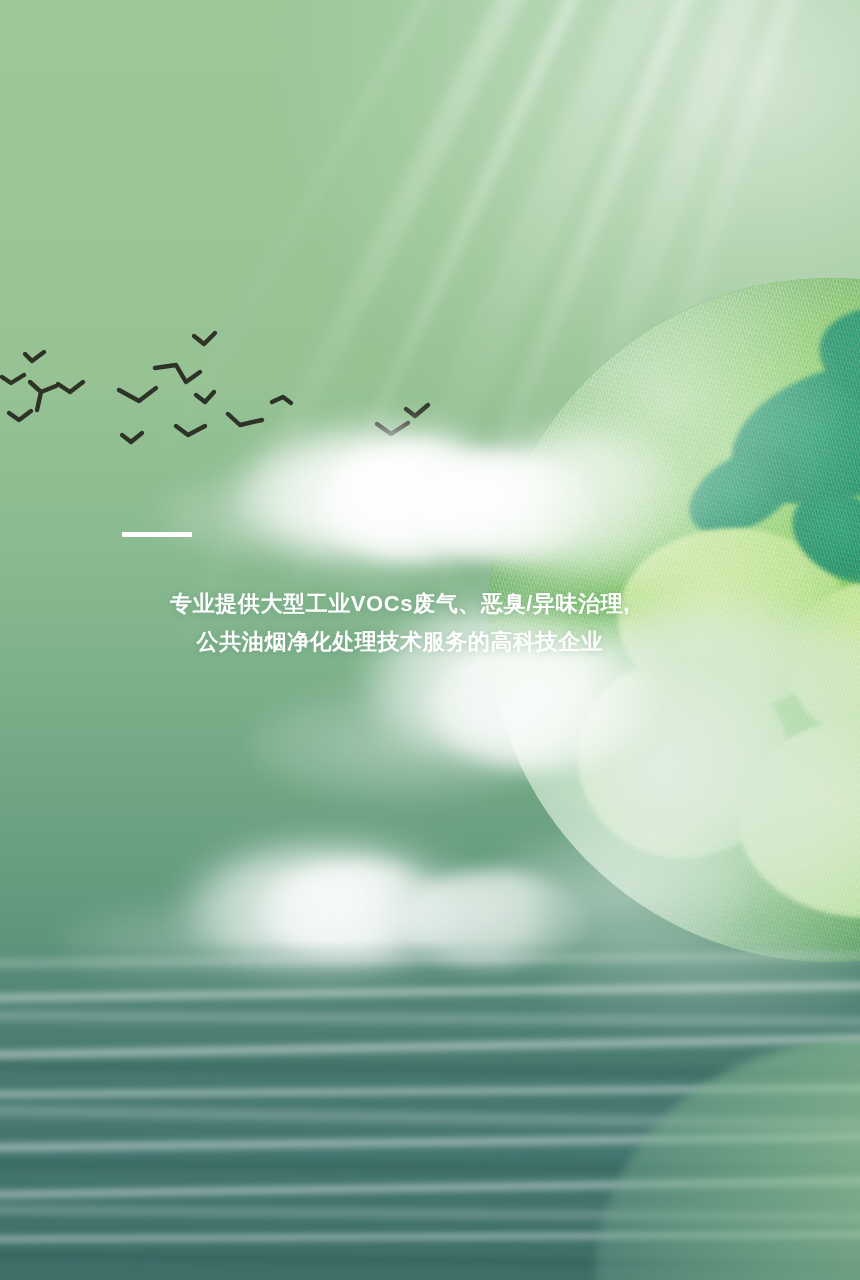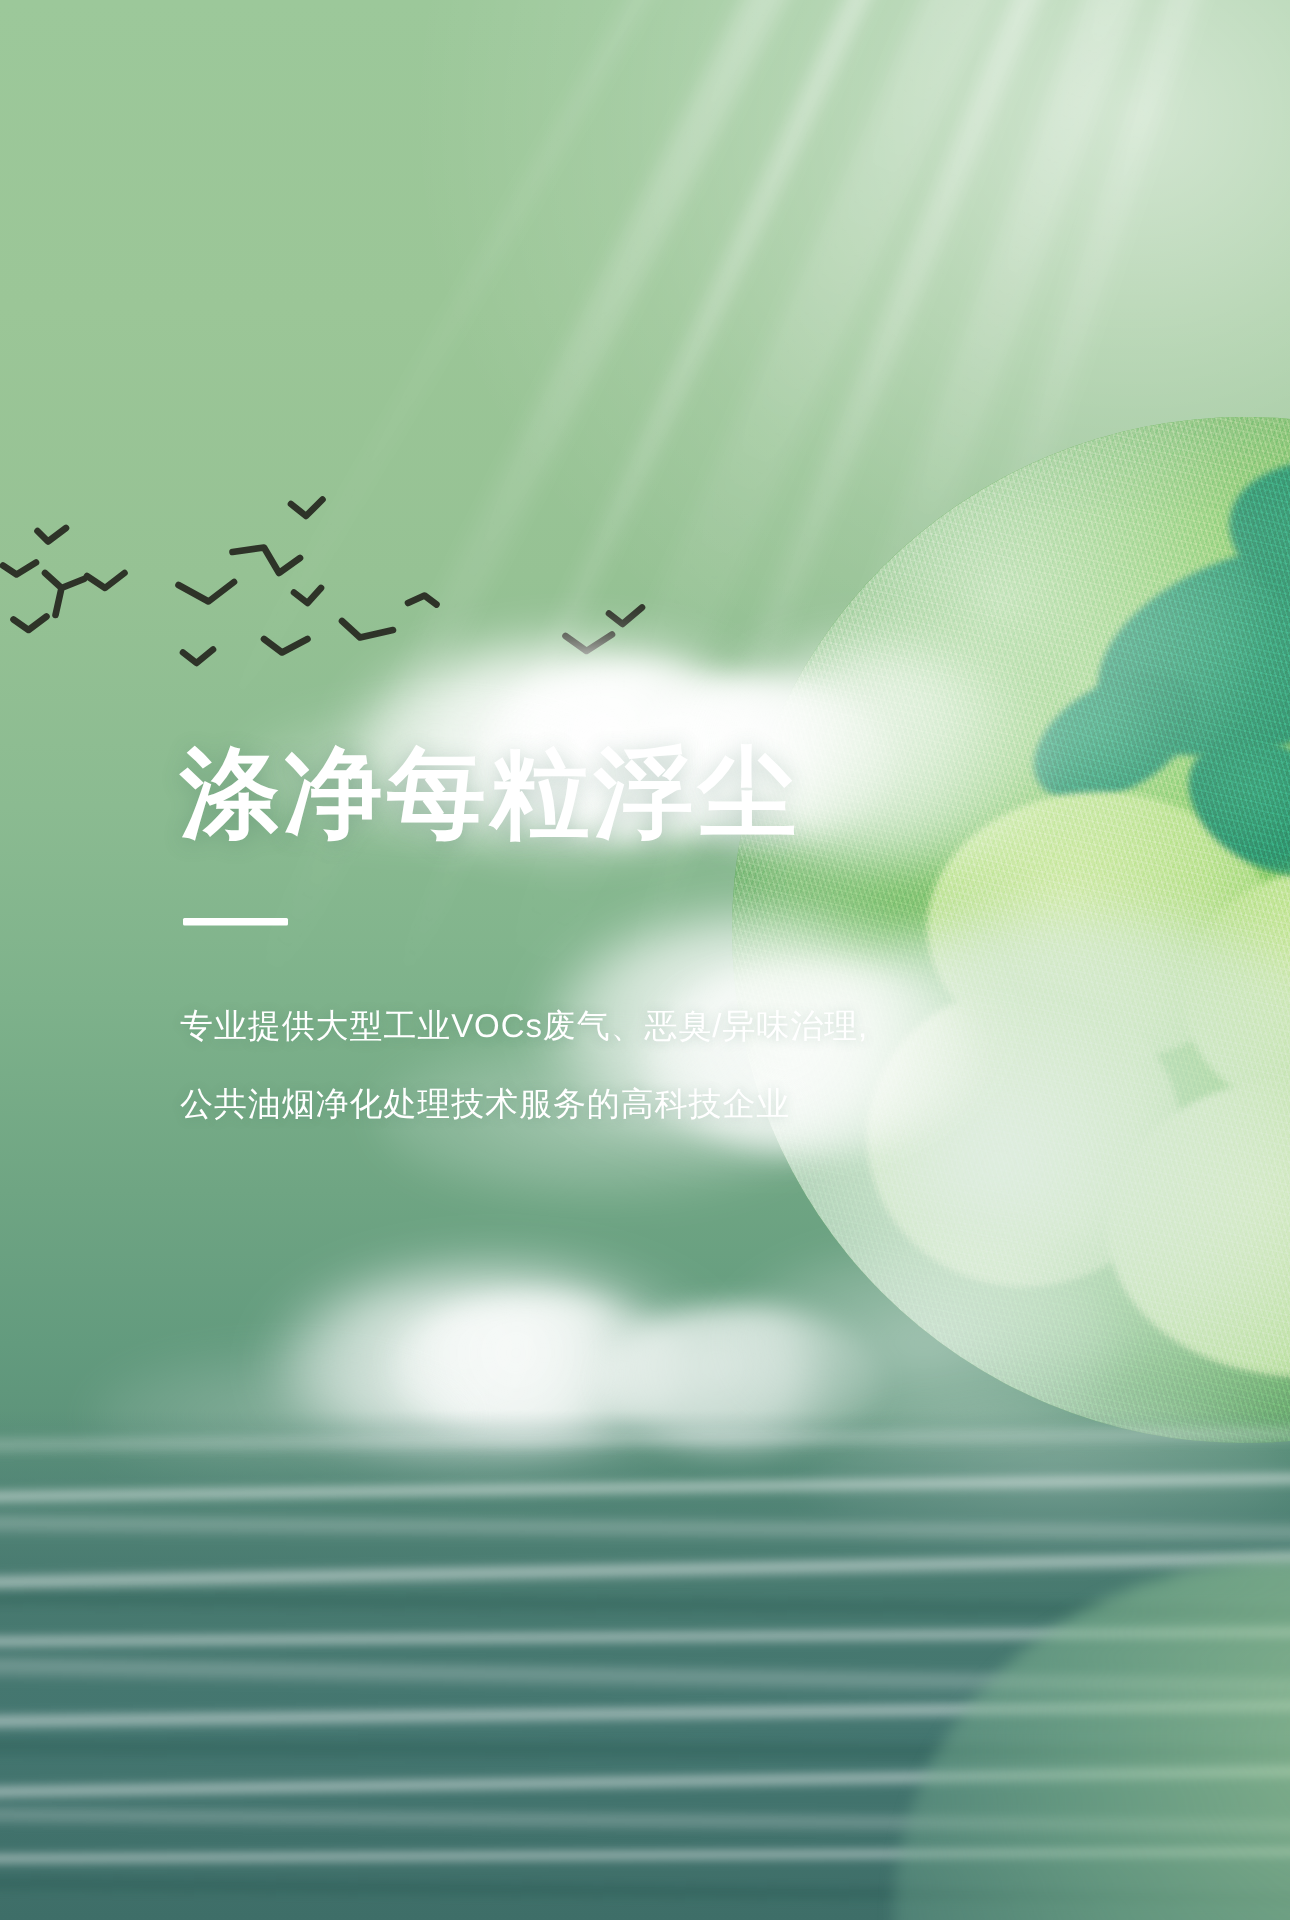--- a/index.html
+++ b/index.html
@@ -297,7 +297,6 @@
   </div>
 
   <div class="copy">
-    <div class="headline">涤净每粒浮尘</div>
     <div class="rule"></div>
     <div class="sub">专业提供大型工业VOCs废气、恶臭/异味治理,</div>
     <div class="sub" style="margin-top:14px">公共油烟净化处理技术服务的高科技企业</div>

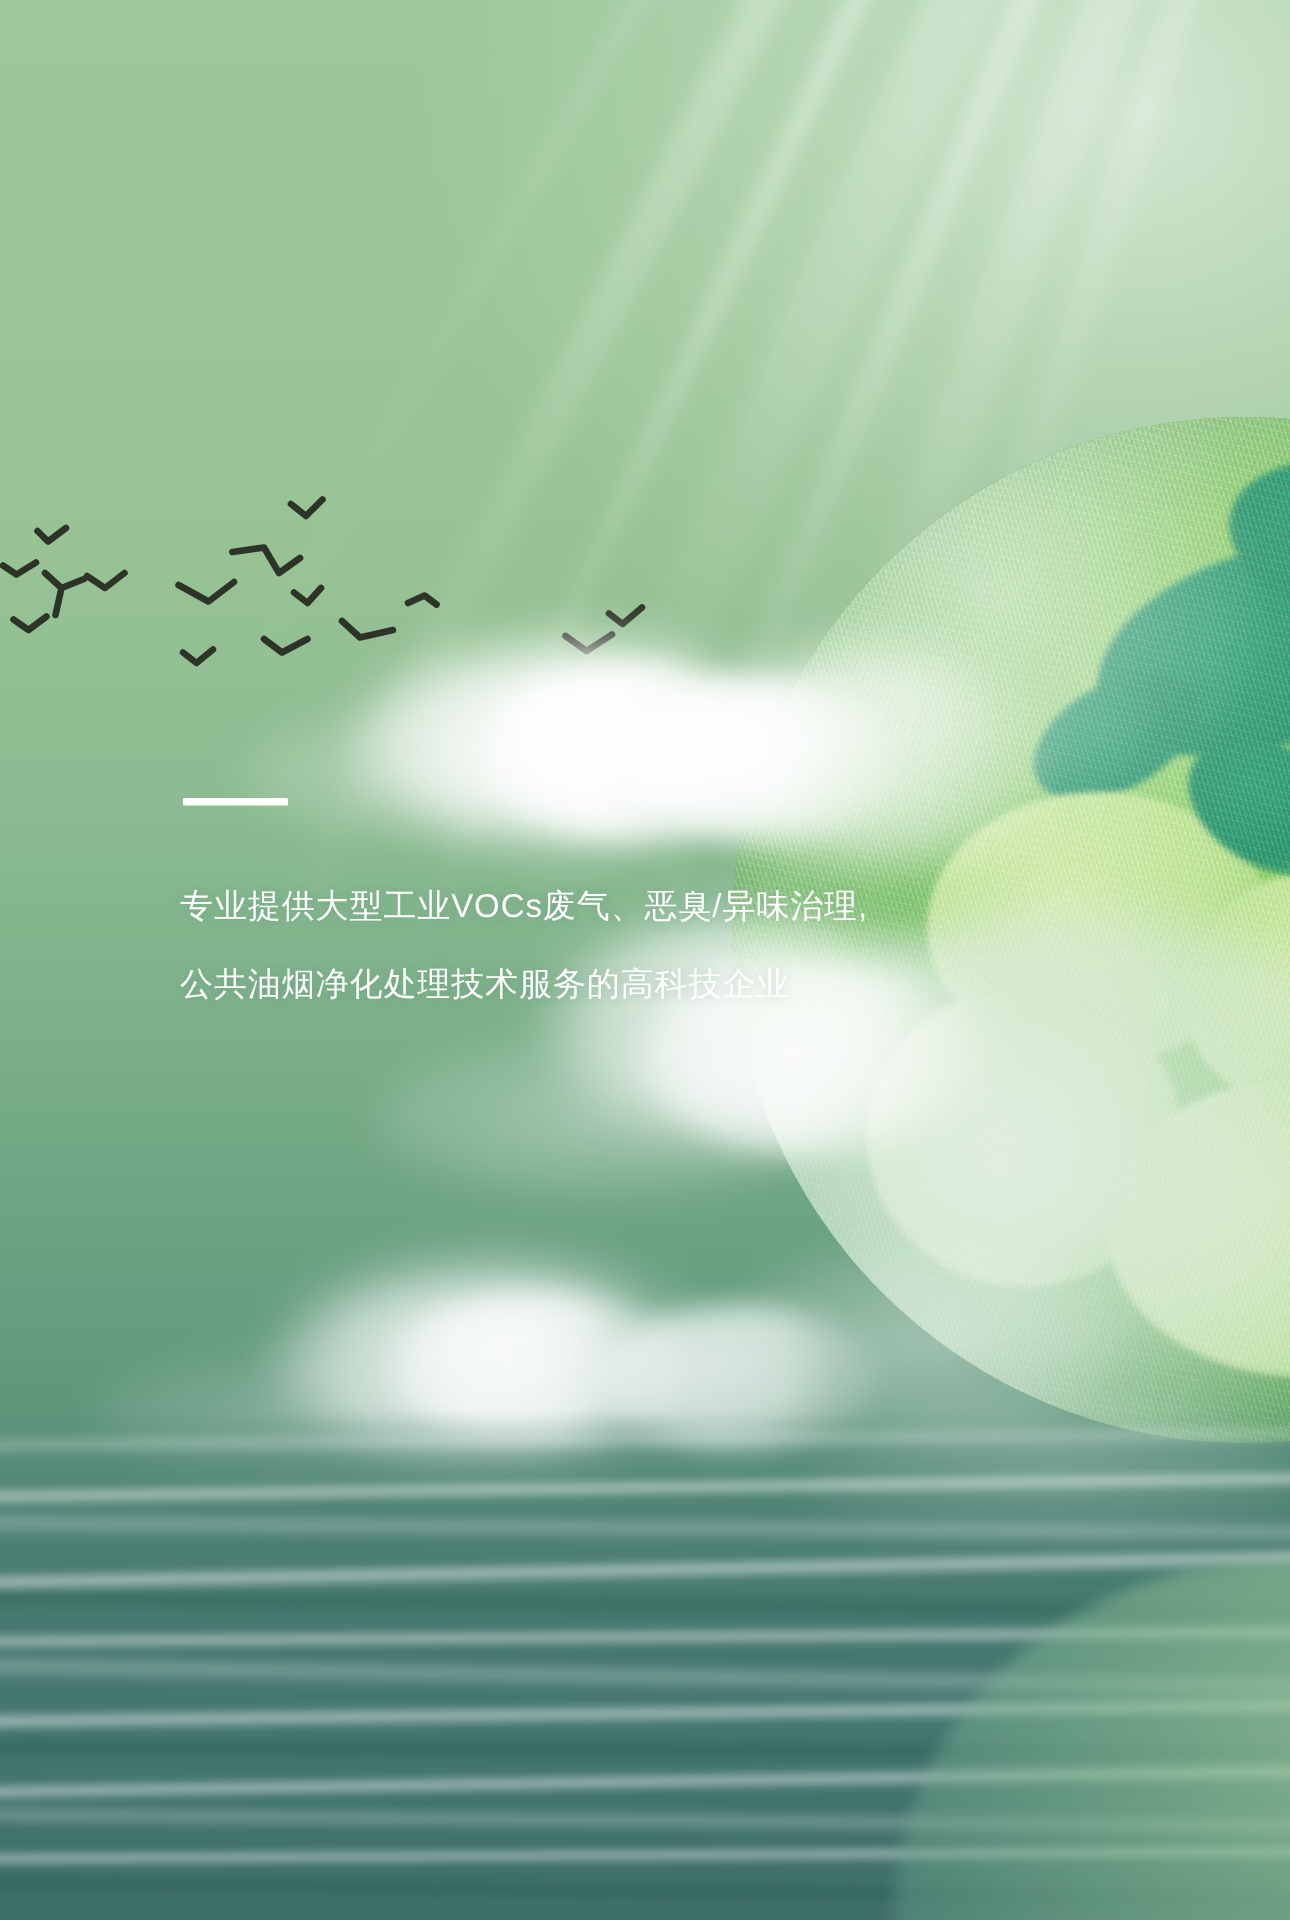--- a/index.html
+++ b/index.html
@@ -197,9 +197,10 @@
     font-size:22px;
     line-height:38px;
     letter-spacing:.6px;
-    font-weight:400;
+    font-weight:700;
     white-space:nowrap;
     text-shadow:0 1px 7px rgba(60,110,90,.25);
+    text-align:center;
   }
 </style>
 </head>

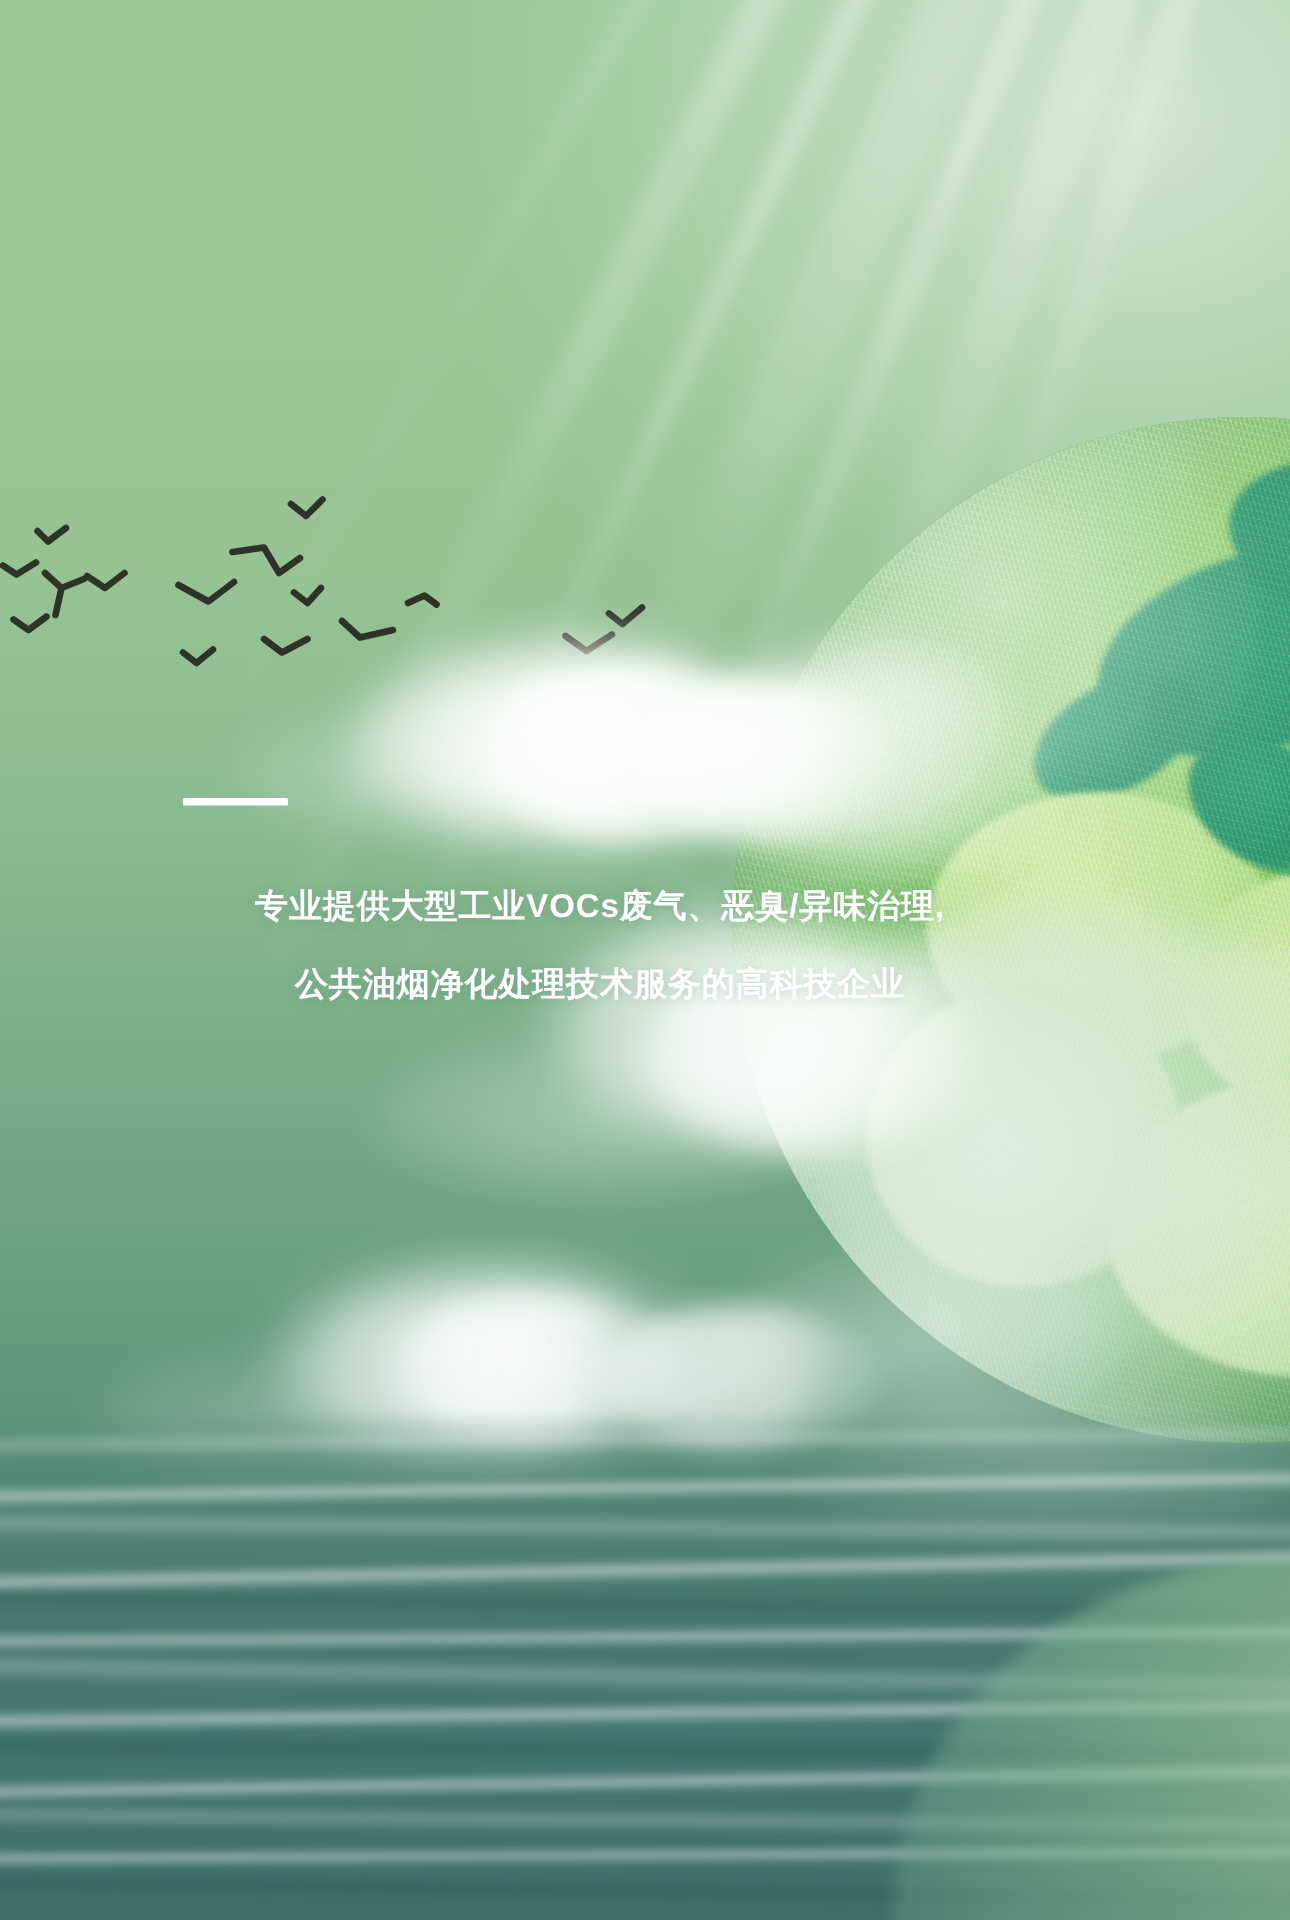--- a/index.html
+++ b/index.html
@@ -300,7 +300,7 @@
   <div class="copy">
     <div class="rule"></div>
     <div class="sub">专业提供大型工业VOCs废气、恶臭/异味治理,</div>
-    <div class="sub" style="margin-top:14px">公共油烟净化处理技术服务的高科技企业</div>
+    <div class="sub" style="margin-top:0">公共油烟净化处理技术服务的高科技企业</div>
   </div>
 
 </div>

